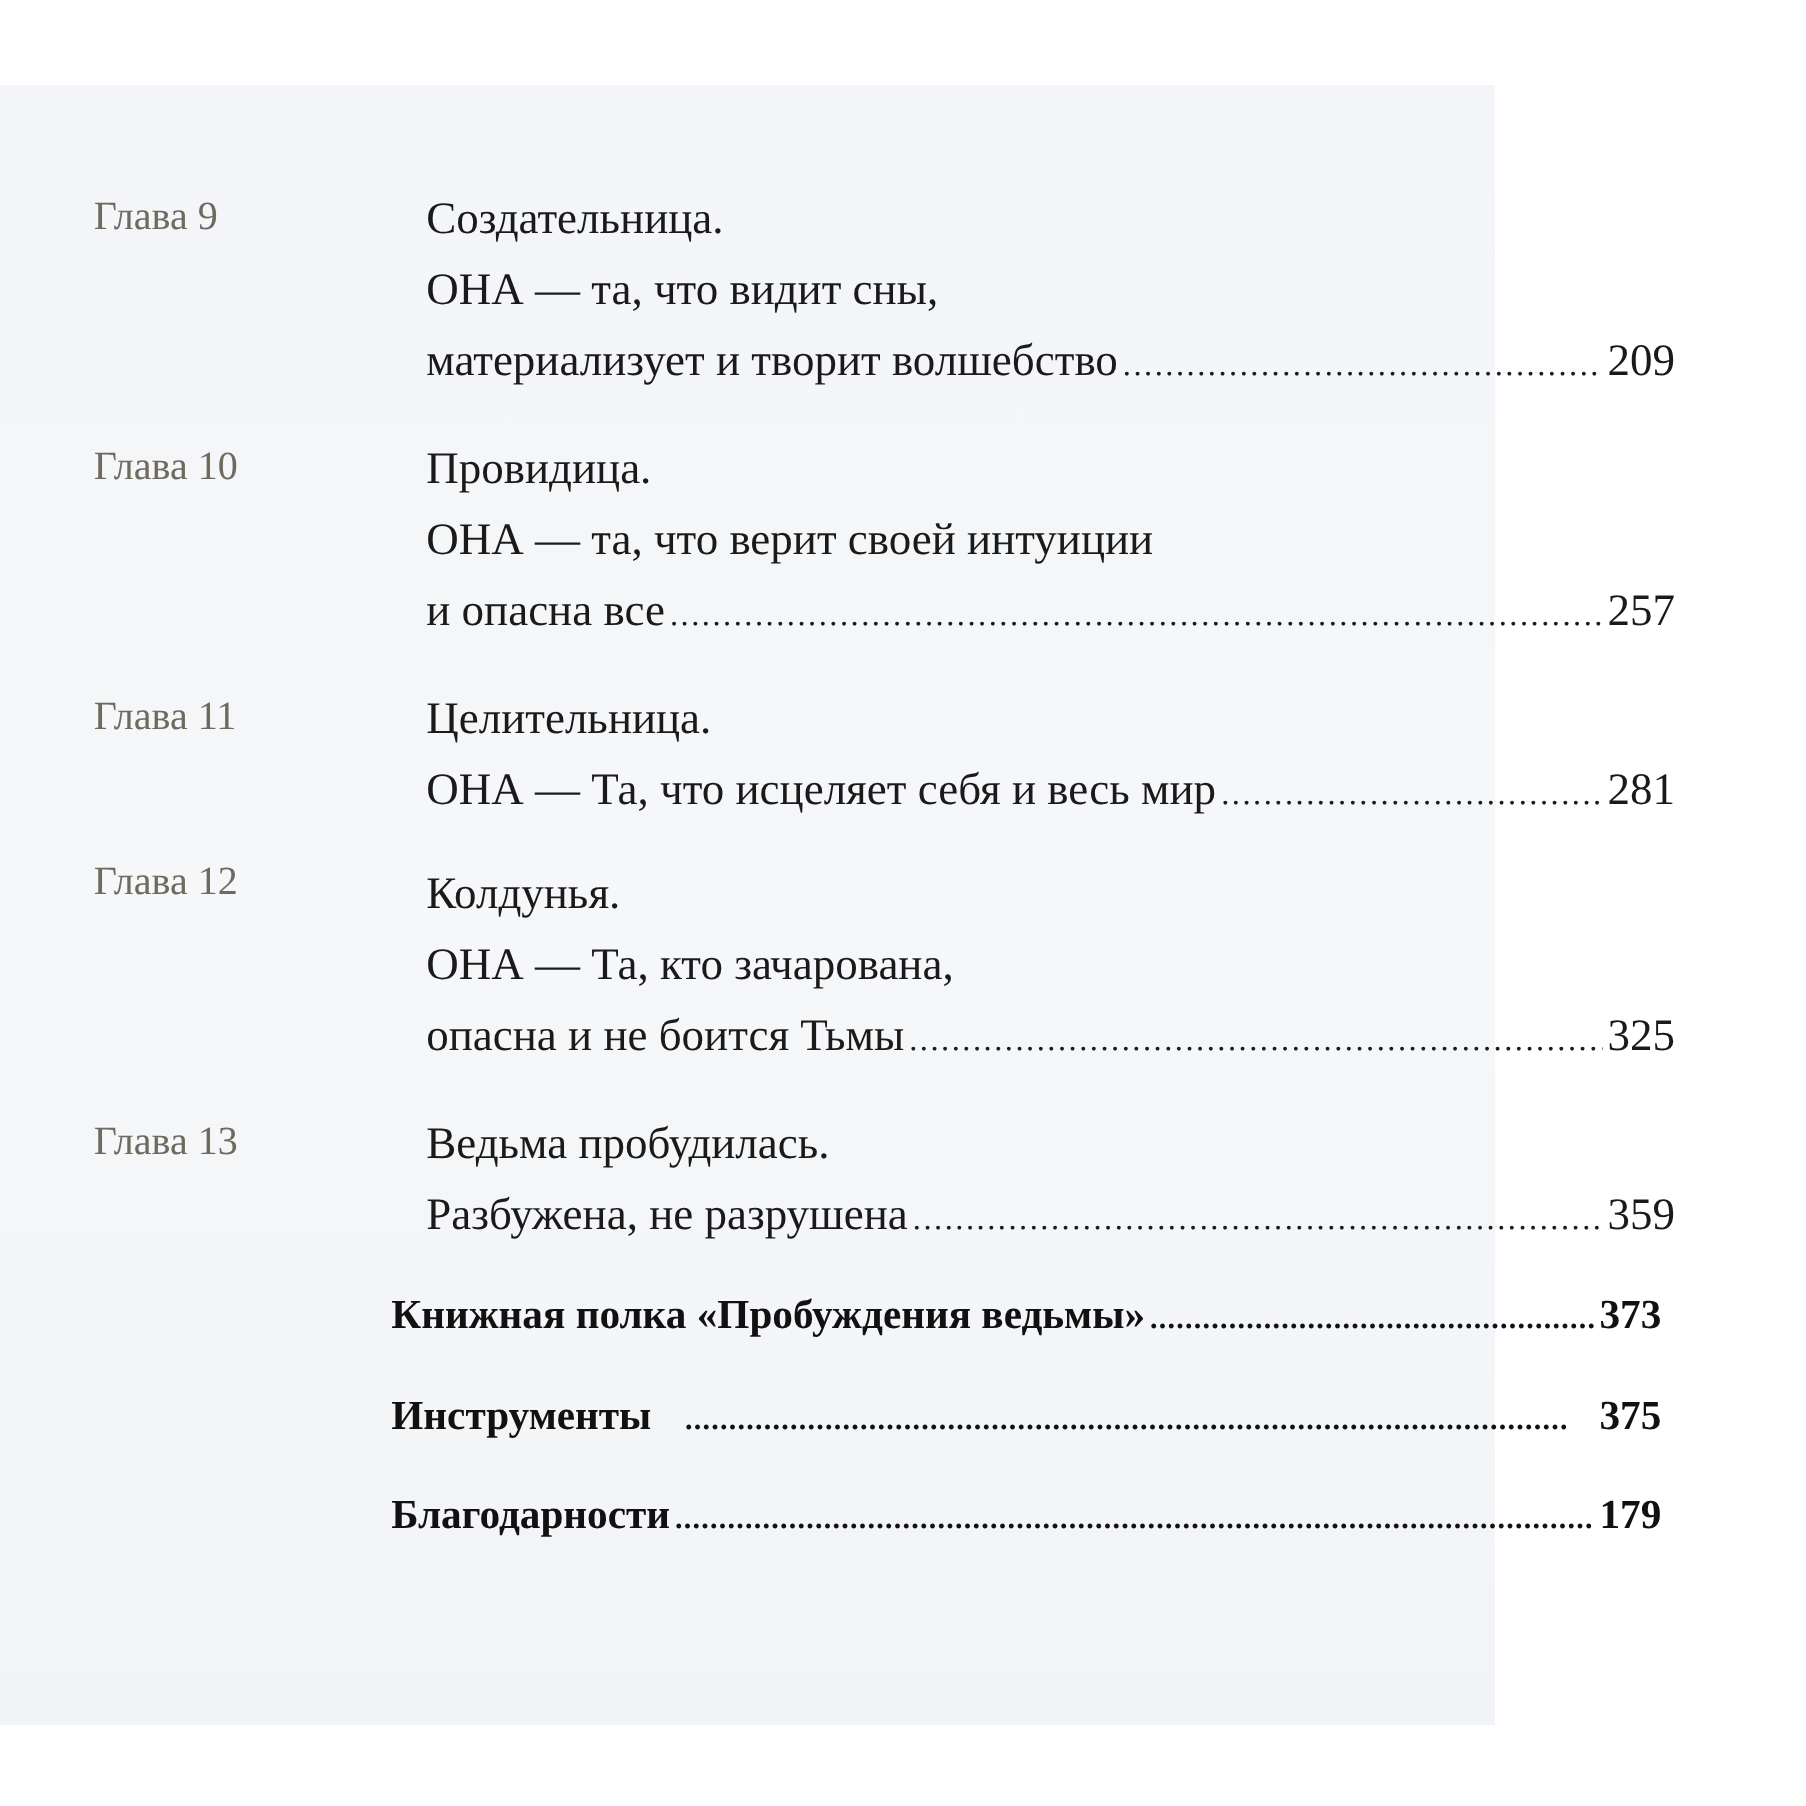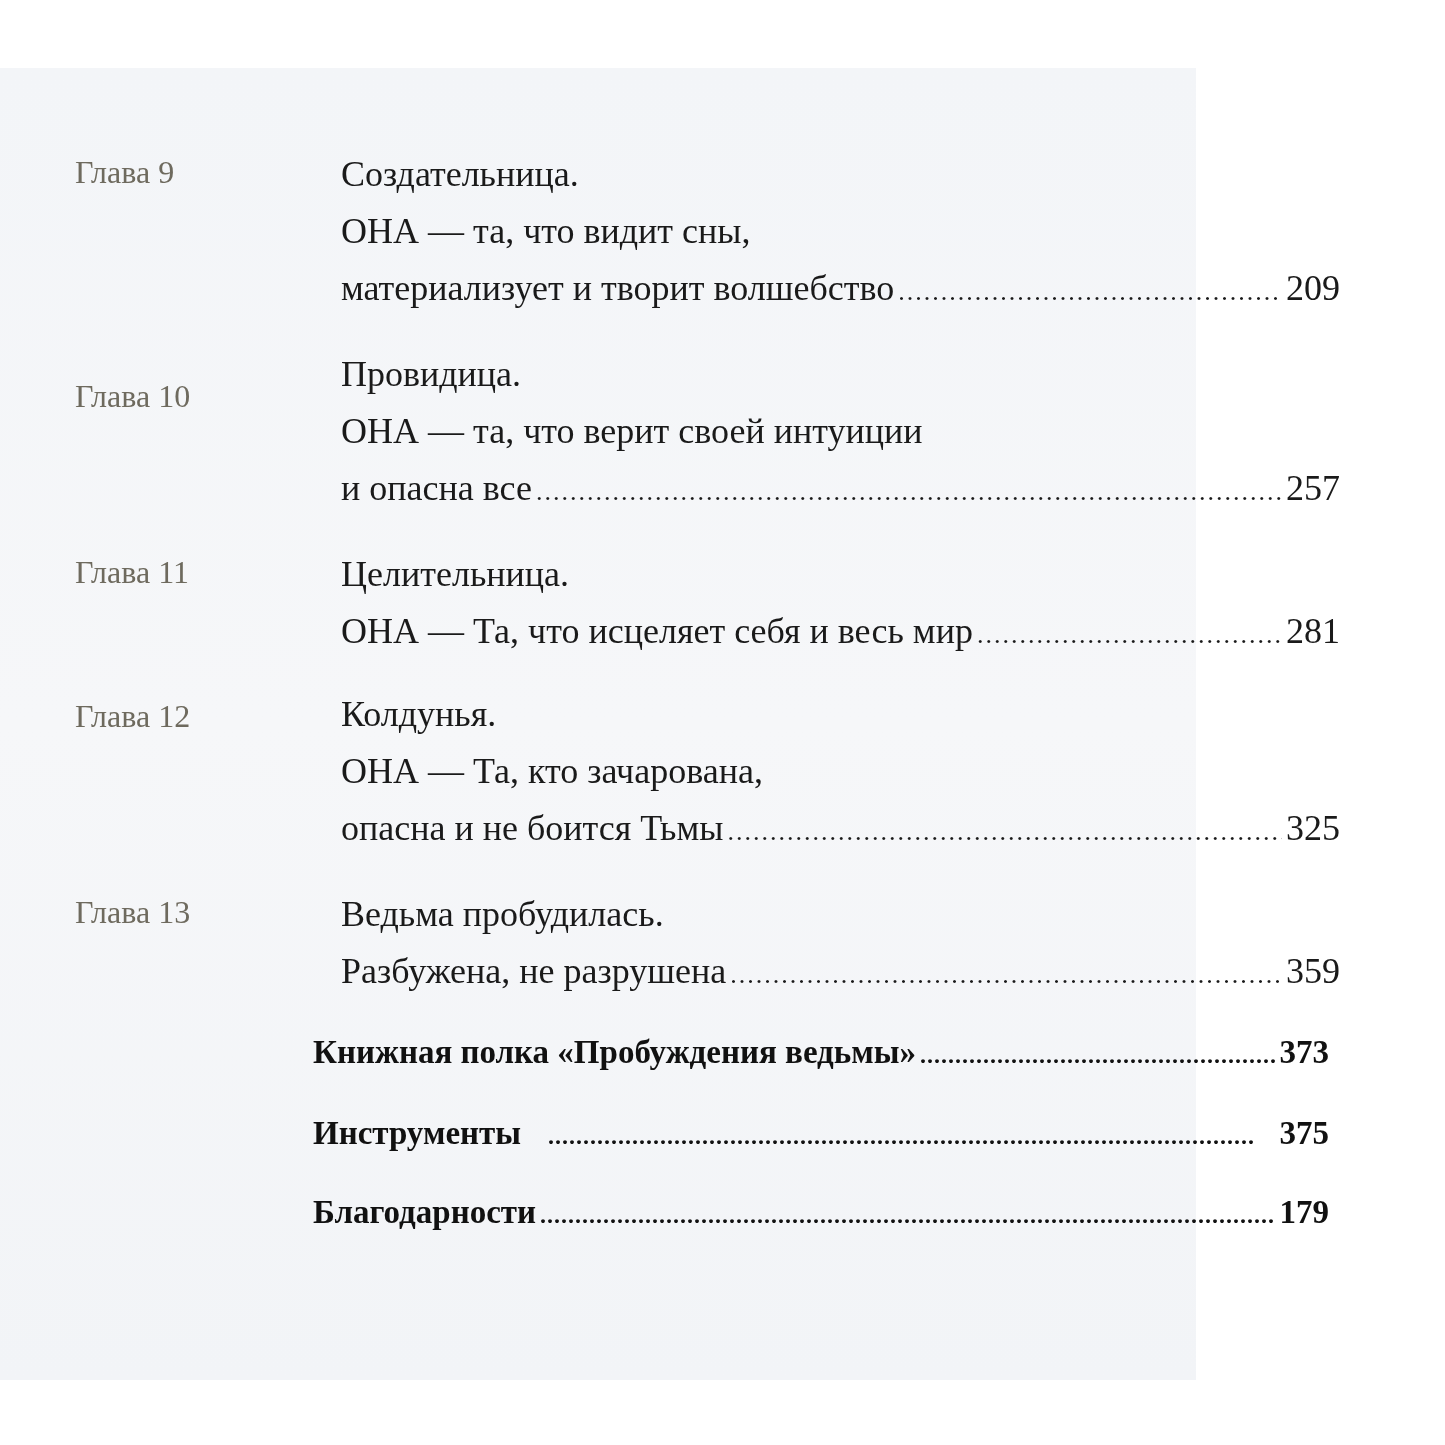--- a/index.html
+++ b/index.html
@@ -57,7 +57,7 @@
   </div>
 
   <div class="chapter" style="top:278px;">
-    <div class="ch-label" style="top:8px;margin-top:24px;">Глава 10</div>
+    <div class="ch-label" style="top:8px;">Глава 10</div>
     <div class="ch-body">
       <span class="line">Провидица.</span>
       <span class="line">ОНА — та, что верит своей интуиции</span>

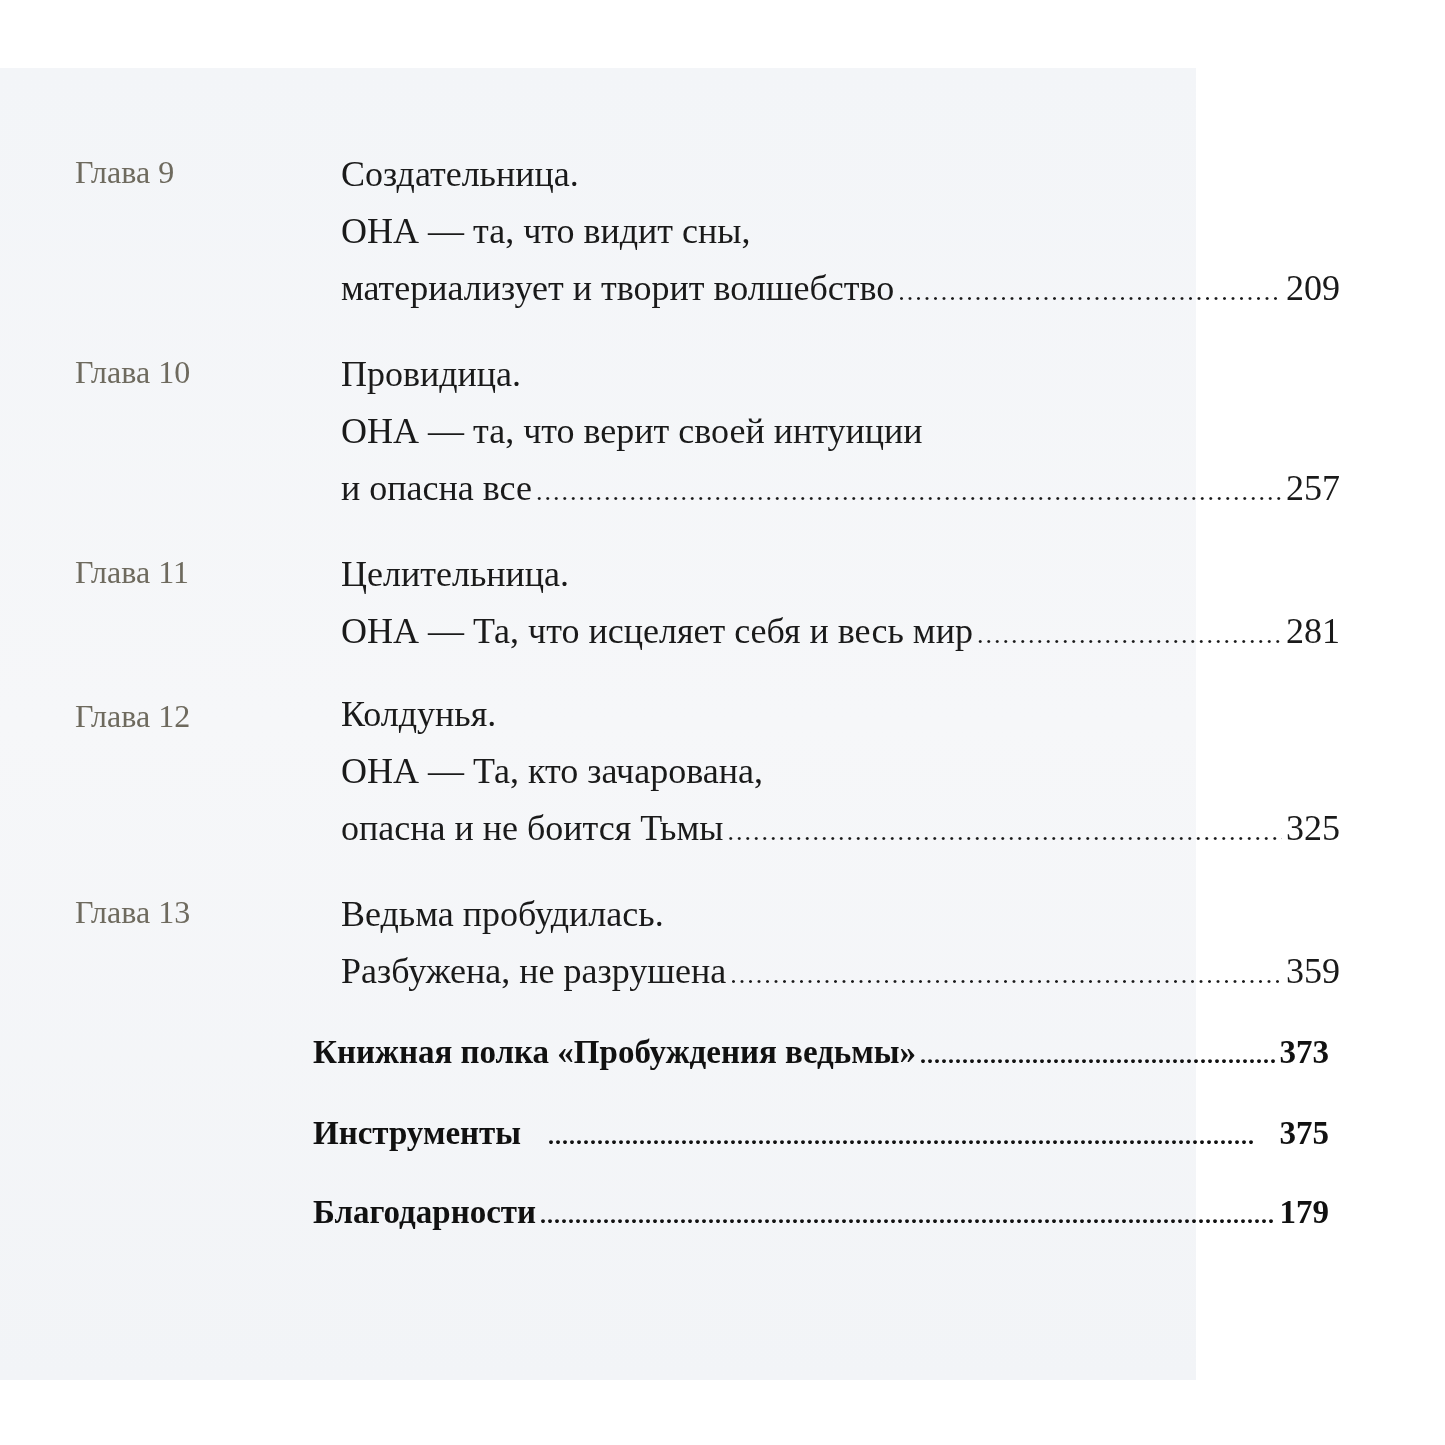--- a/index.html
+++ b/index.html
@@ -82,7 +82,7 @@
   </div>
 
   <div class="chapter" style="top:618px;">
-    <div class="ch-label" style="top:12px;">Глава 12</div>
+    <div class="ch-label" style="top:0;">Глава 12</div>
     <div class="ch-body">
       <span class="line">Колдунья.</span>
       <span class="line">ОНА — Та, кто зачарована,</span>

